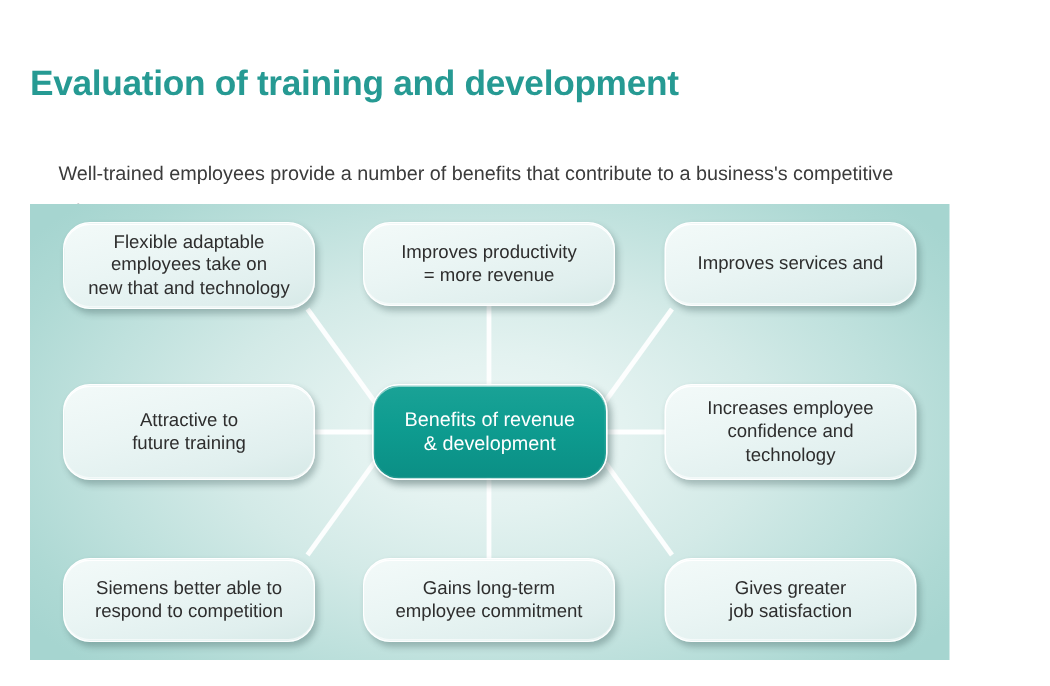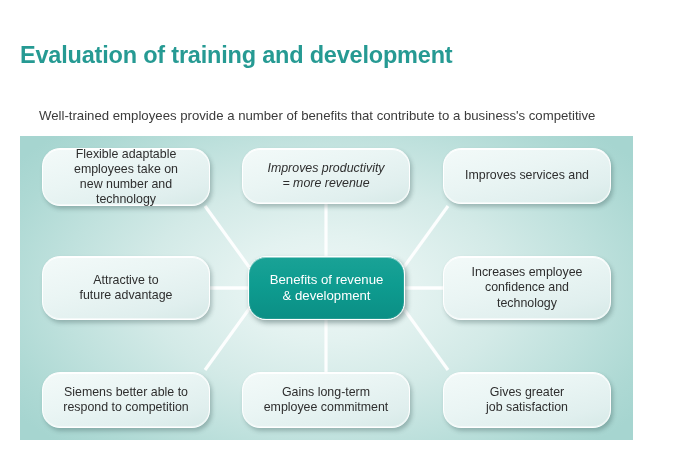--- a/index.html
+++ b/index.html
@@ -137,7 +137,7 @@
     </div>
   </div>
 
-  <div class="node leaf" style="left:222px; top:12px; width:168px; height:56px;font-style:italic;">
+  <div class="node leaf" style="left:222px; top:12px; width:168px; height:56px;">
     <div>
       <span class="label">Improves productivity</span>
       <span class="label">= more revenue</span>

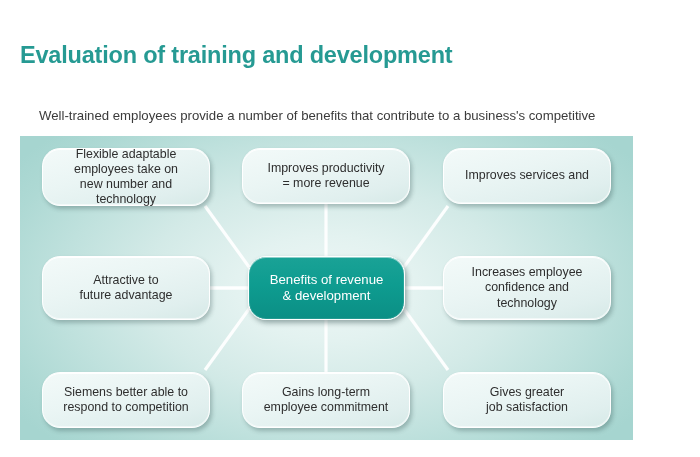--- a/index.html
+++ b/index.html
@@ -133,7 +133,7 @@
     <div>
       <span class="label">Flexible adaptable</span>
       <span class="label">employees take on</span>
-      <span class="label">new number and technology</span>
+      <span class="label">new that and technology</span>
     </div>
   </div>
 

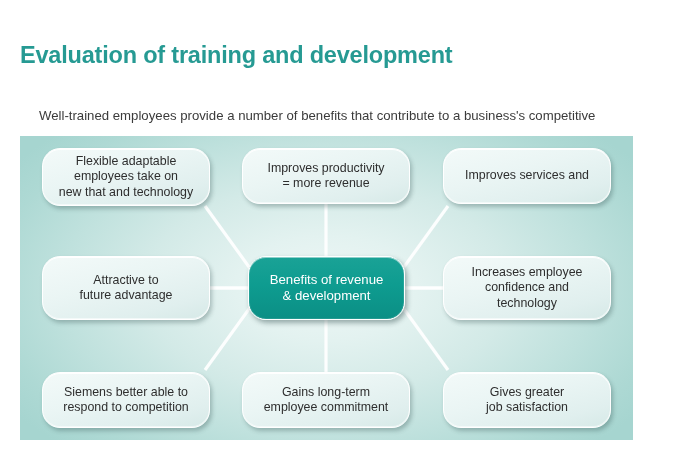--- a/index.html
+++ b/index.html
@@ -153,7 +153,7 @@
   <div class="node leaf" style="left:22px;  top:120px; width:168px; height:64px;">
     <div>
       <span class="label">Attractive to</span>
-      <span class="label">future advantage</span>
+      <span class="label">future training</span>
     </div>
   </div>
 

